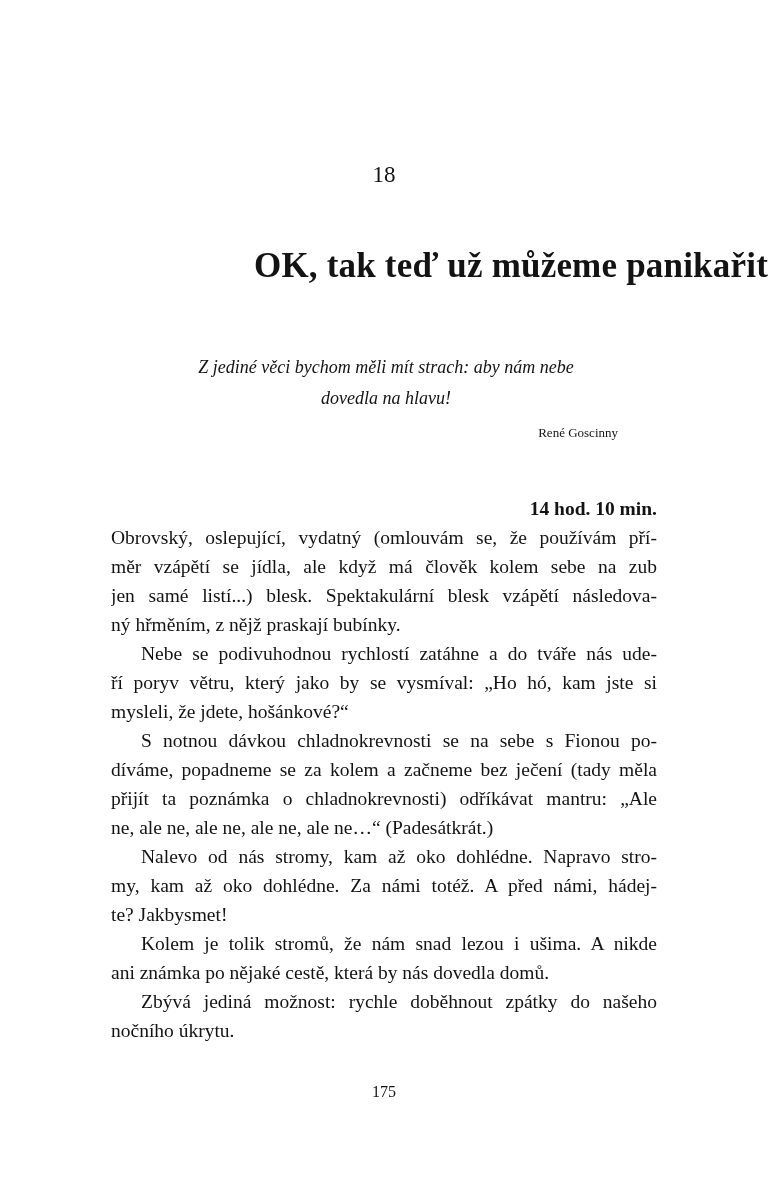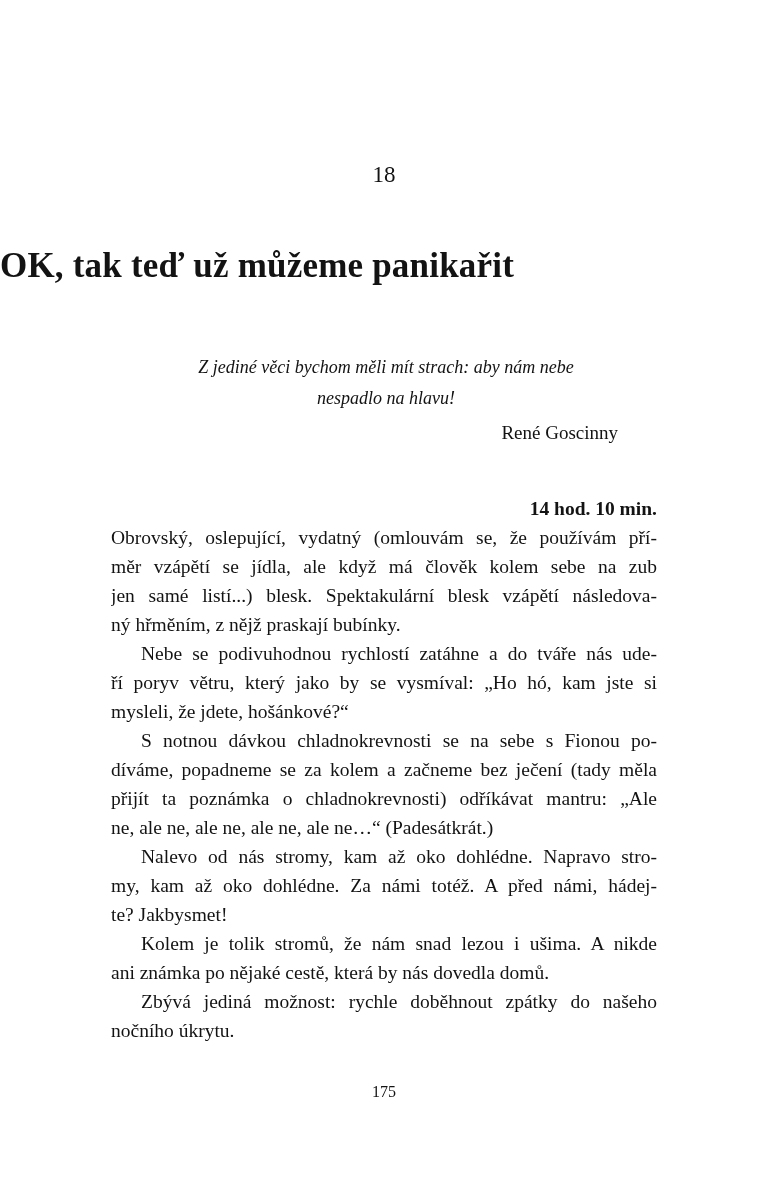--- a/index.html
+++ b/index.html
@@ -30,7 +30,7 @@
     top: 246px;
     left: 0;
     width: 100%;
-    text-align: left;
+    text-align: right;
     font-size: 35px;
     font-weight: bold;
     letter-spacing: 0.2px;

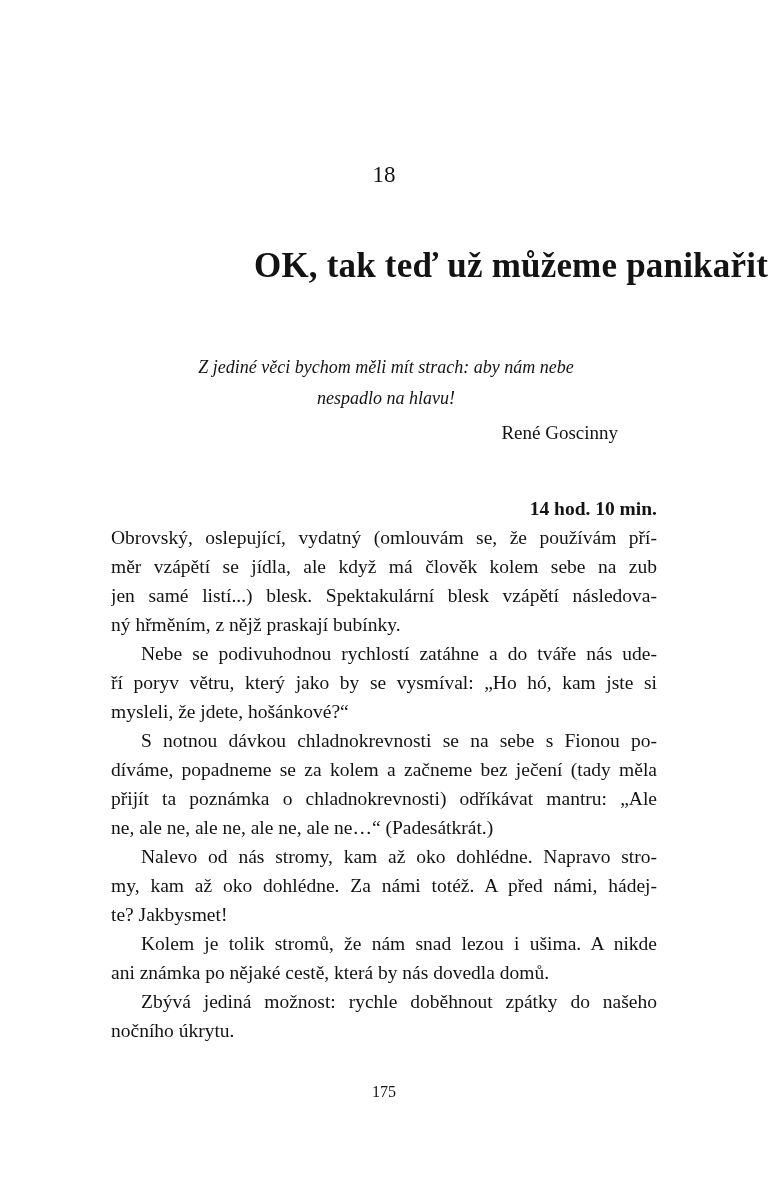--- a/index.html
+++ b/index.html
@@ -98,7 +98,7 @@
 
   <div class="epigraph">
     <div>Z jediné věci bychom měli mít strach: aby nám nebe</div>
-    <div>nespadlo na hlavu!</div>
+    <div>dovedla na hlavu!</div>
     <div class="epigraph-attribution">René Goscinny</div>
   </div>
 

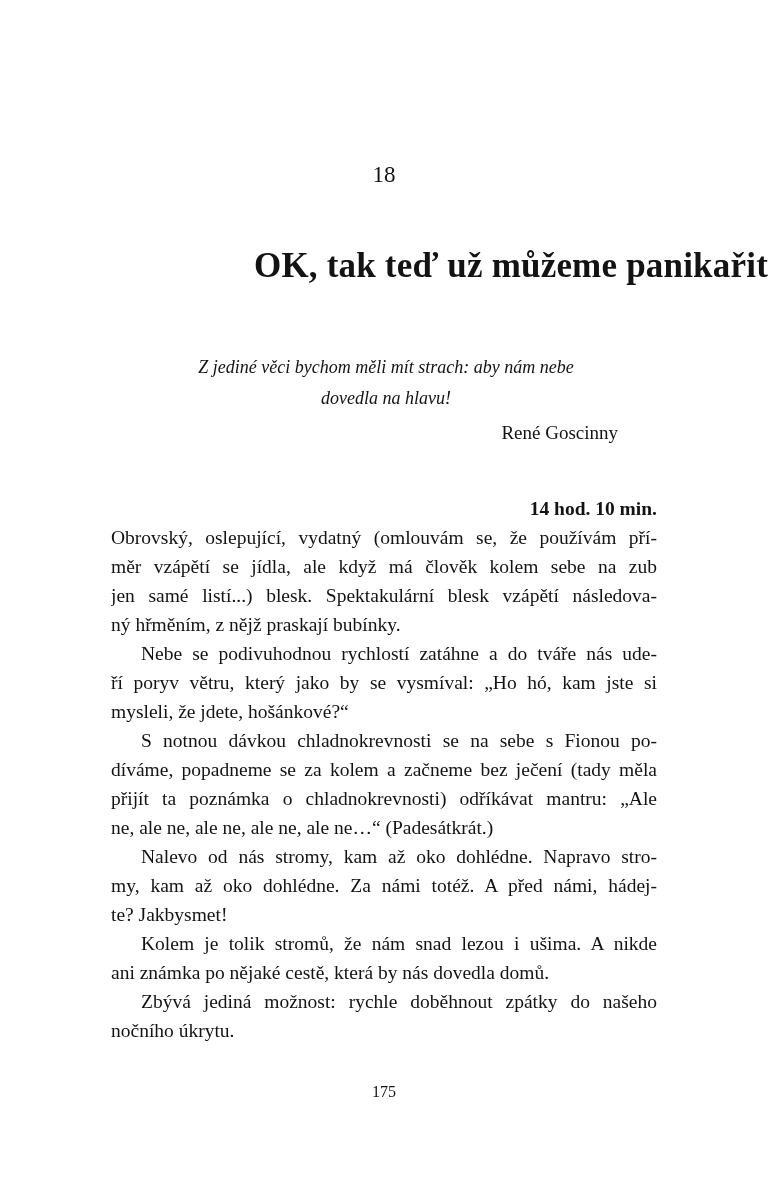--- a/index.html
+++ b/index.html
@@ -50,7 +50,7 @@
     text-align: right;
     padding-right: 23px;
     margin-top: 3px;
-    font-size: 19px;
+    font-size: 13px;
   }
   .body-block {
     position: absolute;

